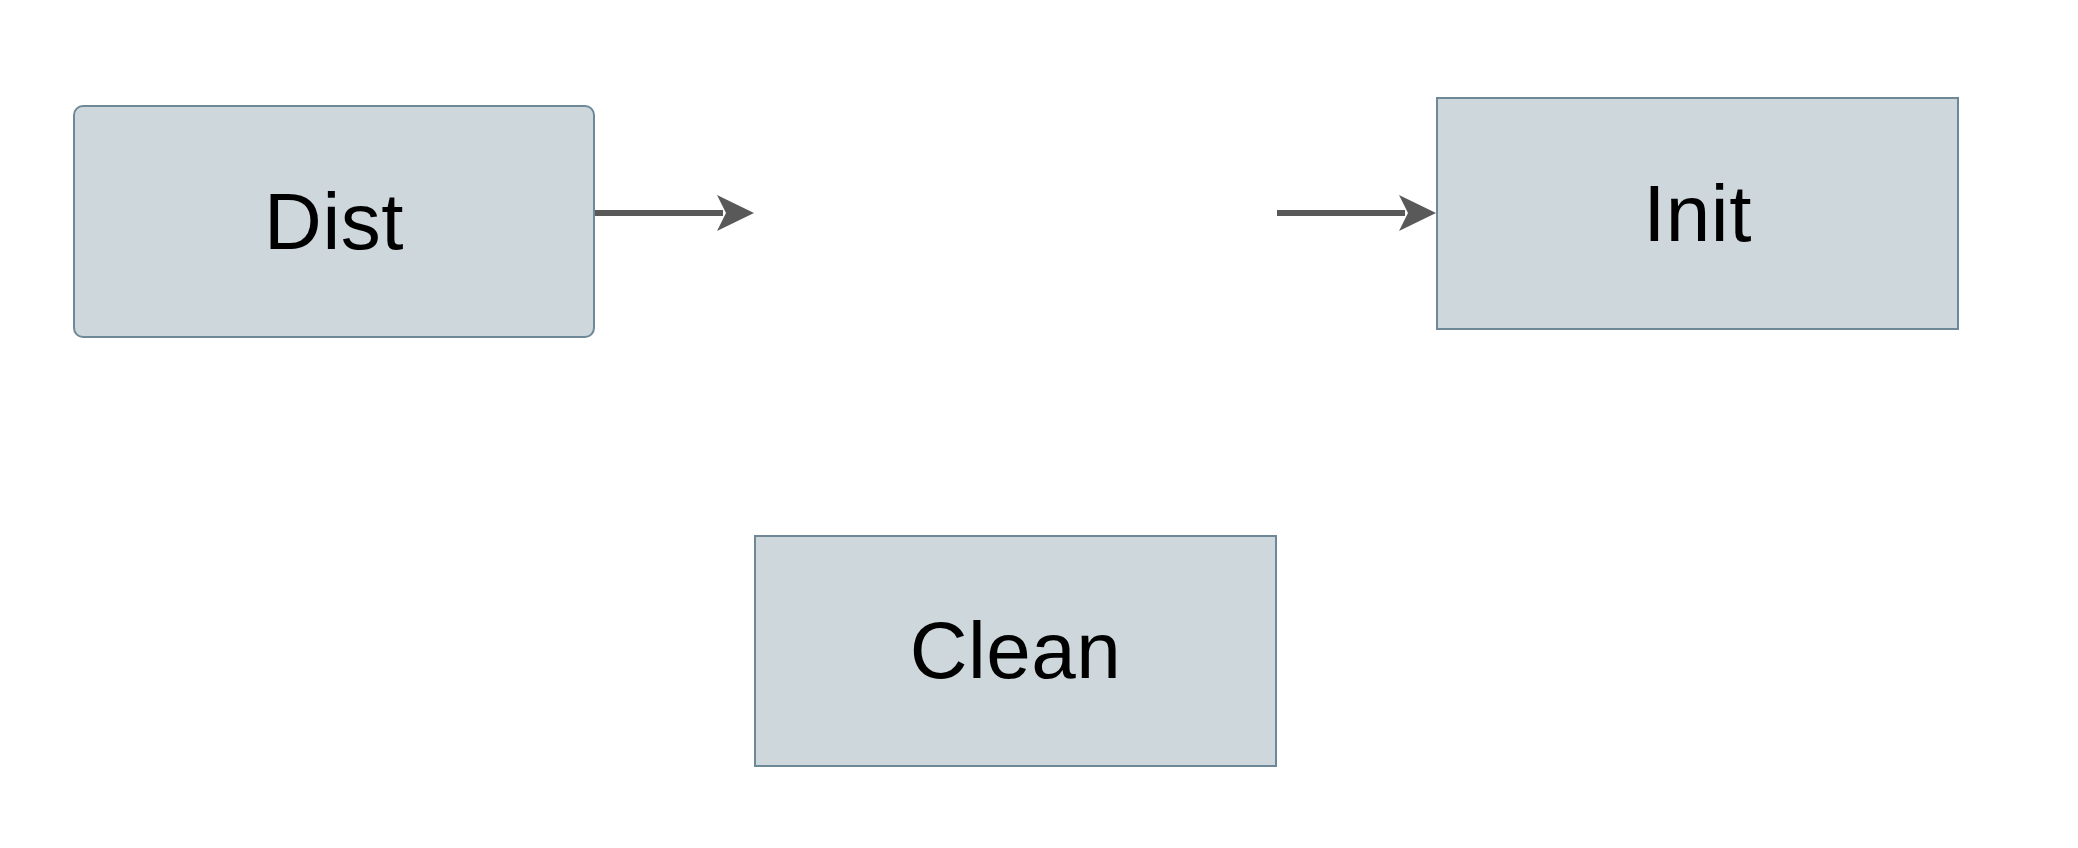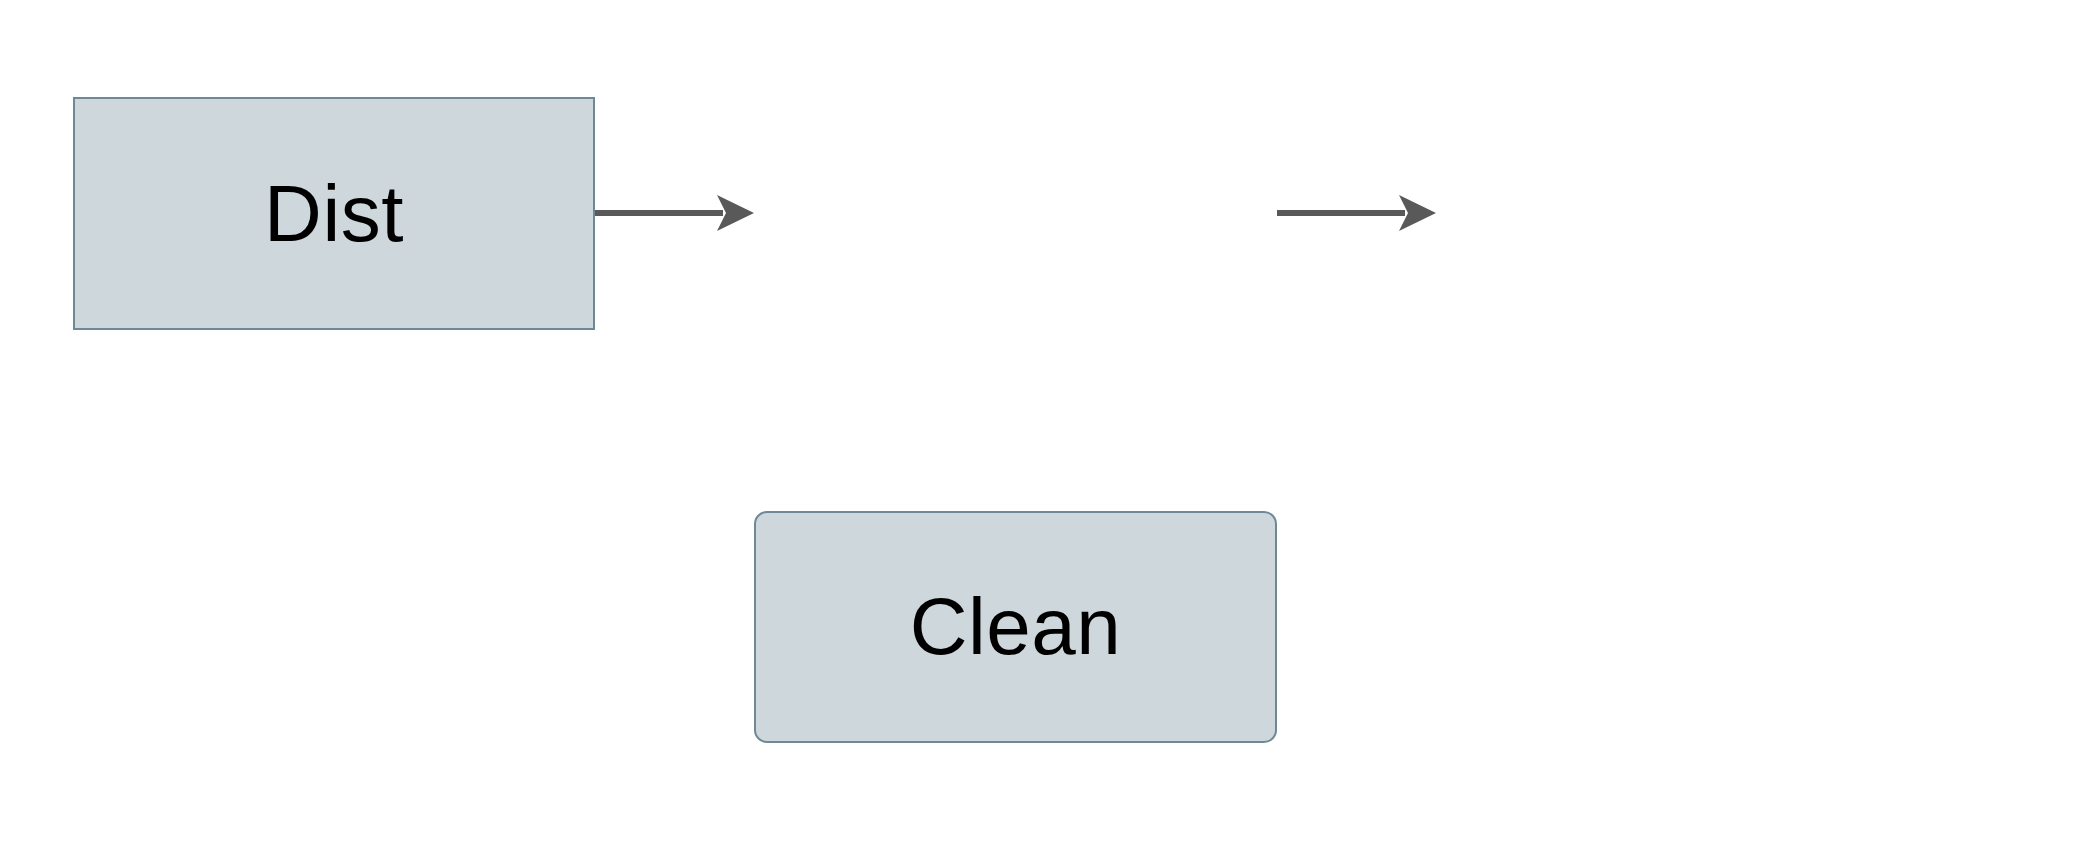--- a/index.html
+++ b/index.html
@@ -37,7 +37,7 @@
     -webkit-font-smoothing: antialiased;
   }
   
-  #node-dist    { left: 73px;  top: 97px;  width: 522px; height: 233px; }
+  #node-dist    { left: 73px;  top: 105px;  width: 522px; height: 233px; border-radius: 10px; }
   #node-compile { left: 754px; top: 97px;  width: 523px; height: 233px; }
   #node-init    { left: 1436px;top: 97px;  width: 523px; height: 233px; }
   #node-clean   { left: 754px; top: 511px; width: 523px; height: 232px; border-radius: 13px; }

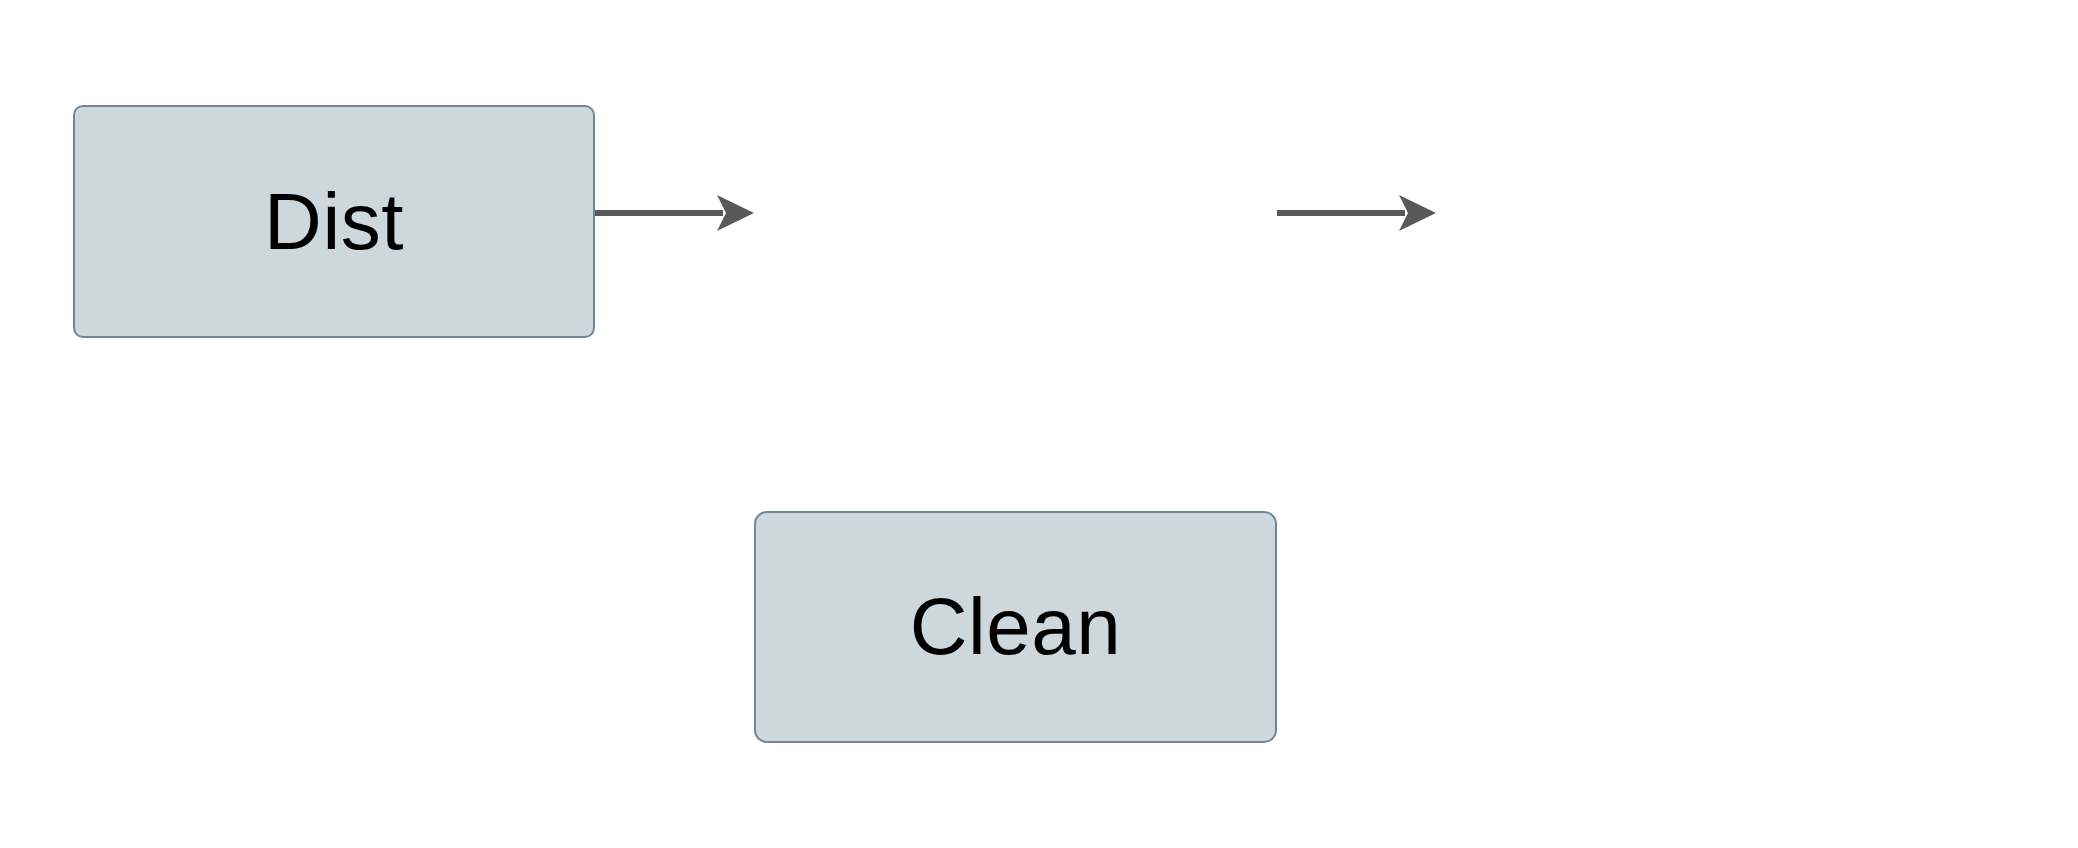--- a/index.html
+++ b/index.html
@@ -59,6 +59,9 @@
   </div>
 
 
+  <div class="node" id="node-init">
+    <span class="node-label">Init</span>
+  </div>
 
   <div class="node" id="node-clean">
     <span class="node-label">Clean</span>

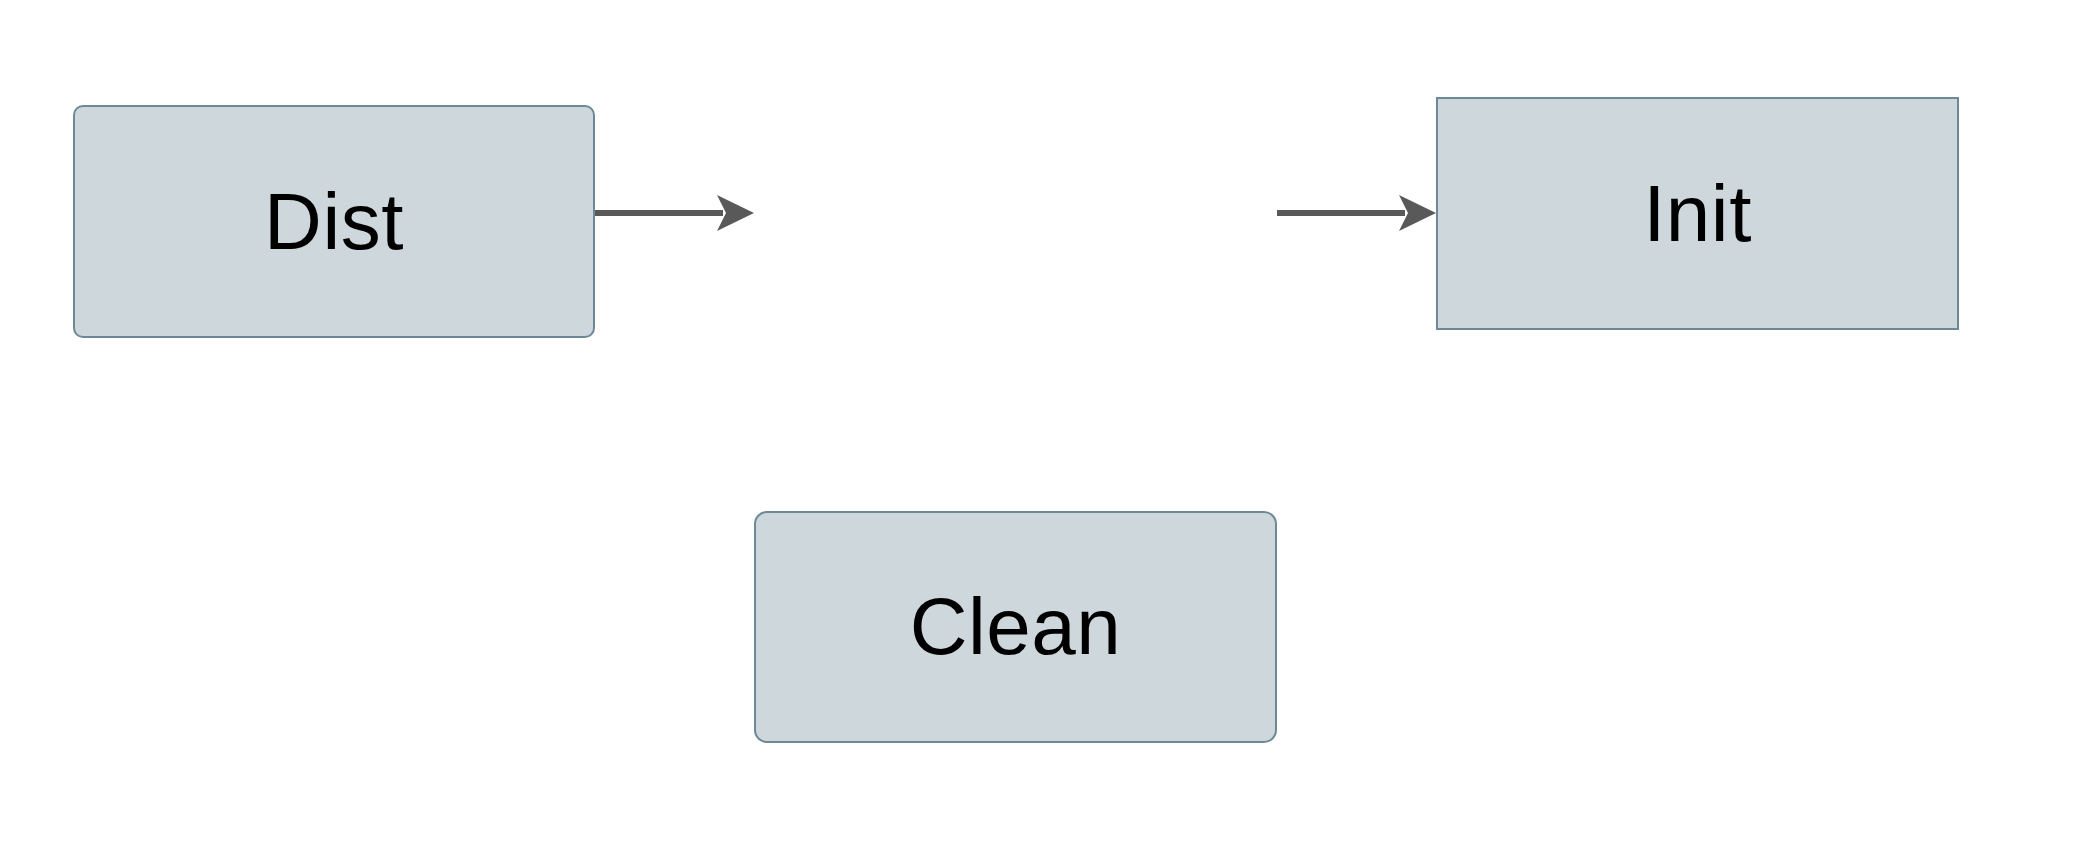--- a/index.html
+++ b/index.html
@@ -40,7 +40,7 @@
   #node-dist    { left: 73px;  top: 105px;  width: 522px; height: 233px; border-radius: 10px; }
   #node-compile { left: 754px; top: 97px;  width: 523px; height: 233px; }
   #node-init    { left: 1436px;top: 97px;  width: 523px; height: 233px; }
-  #node-clean   { left: 754px; top: 511px; width: 523px; height: 232px; border-radius: 13px; }
+  #node-clean   { left: 754px; top: 535px; width: 523px; height: 232px; }
 
   .edge {
     position: absolute;

